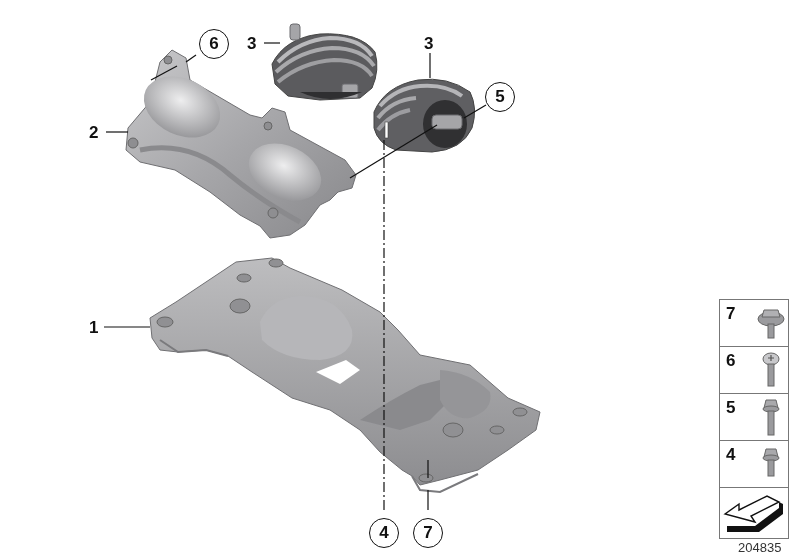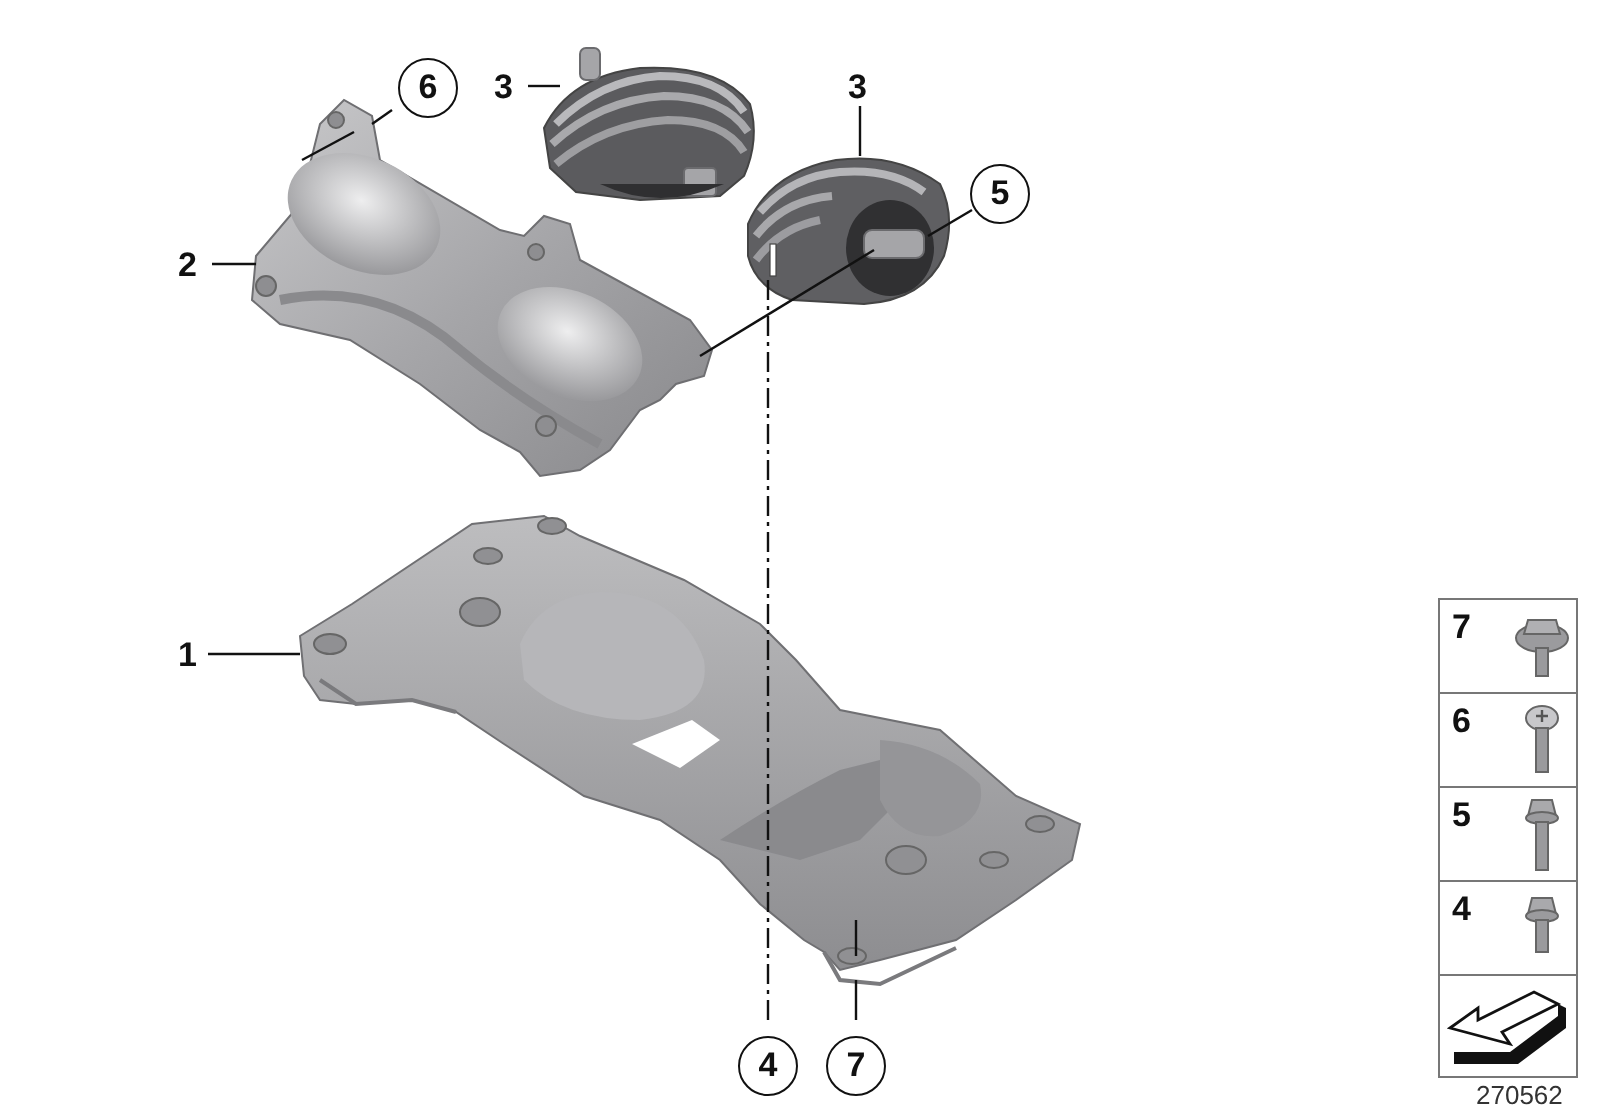--- a/index.html
+++ b/index.html
@@ -150,7 +150,7 @@
     </div>
   </div>
 
-  <div class="diagram-id">270562</div>
+  <div class="diagram-id">204835</div>
 </div>
 
 </body></html>

